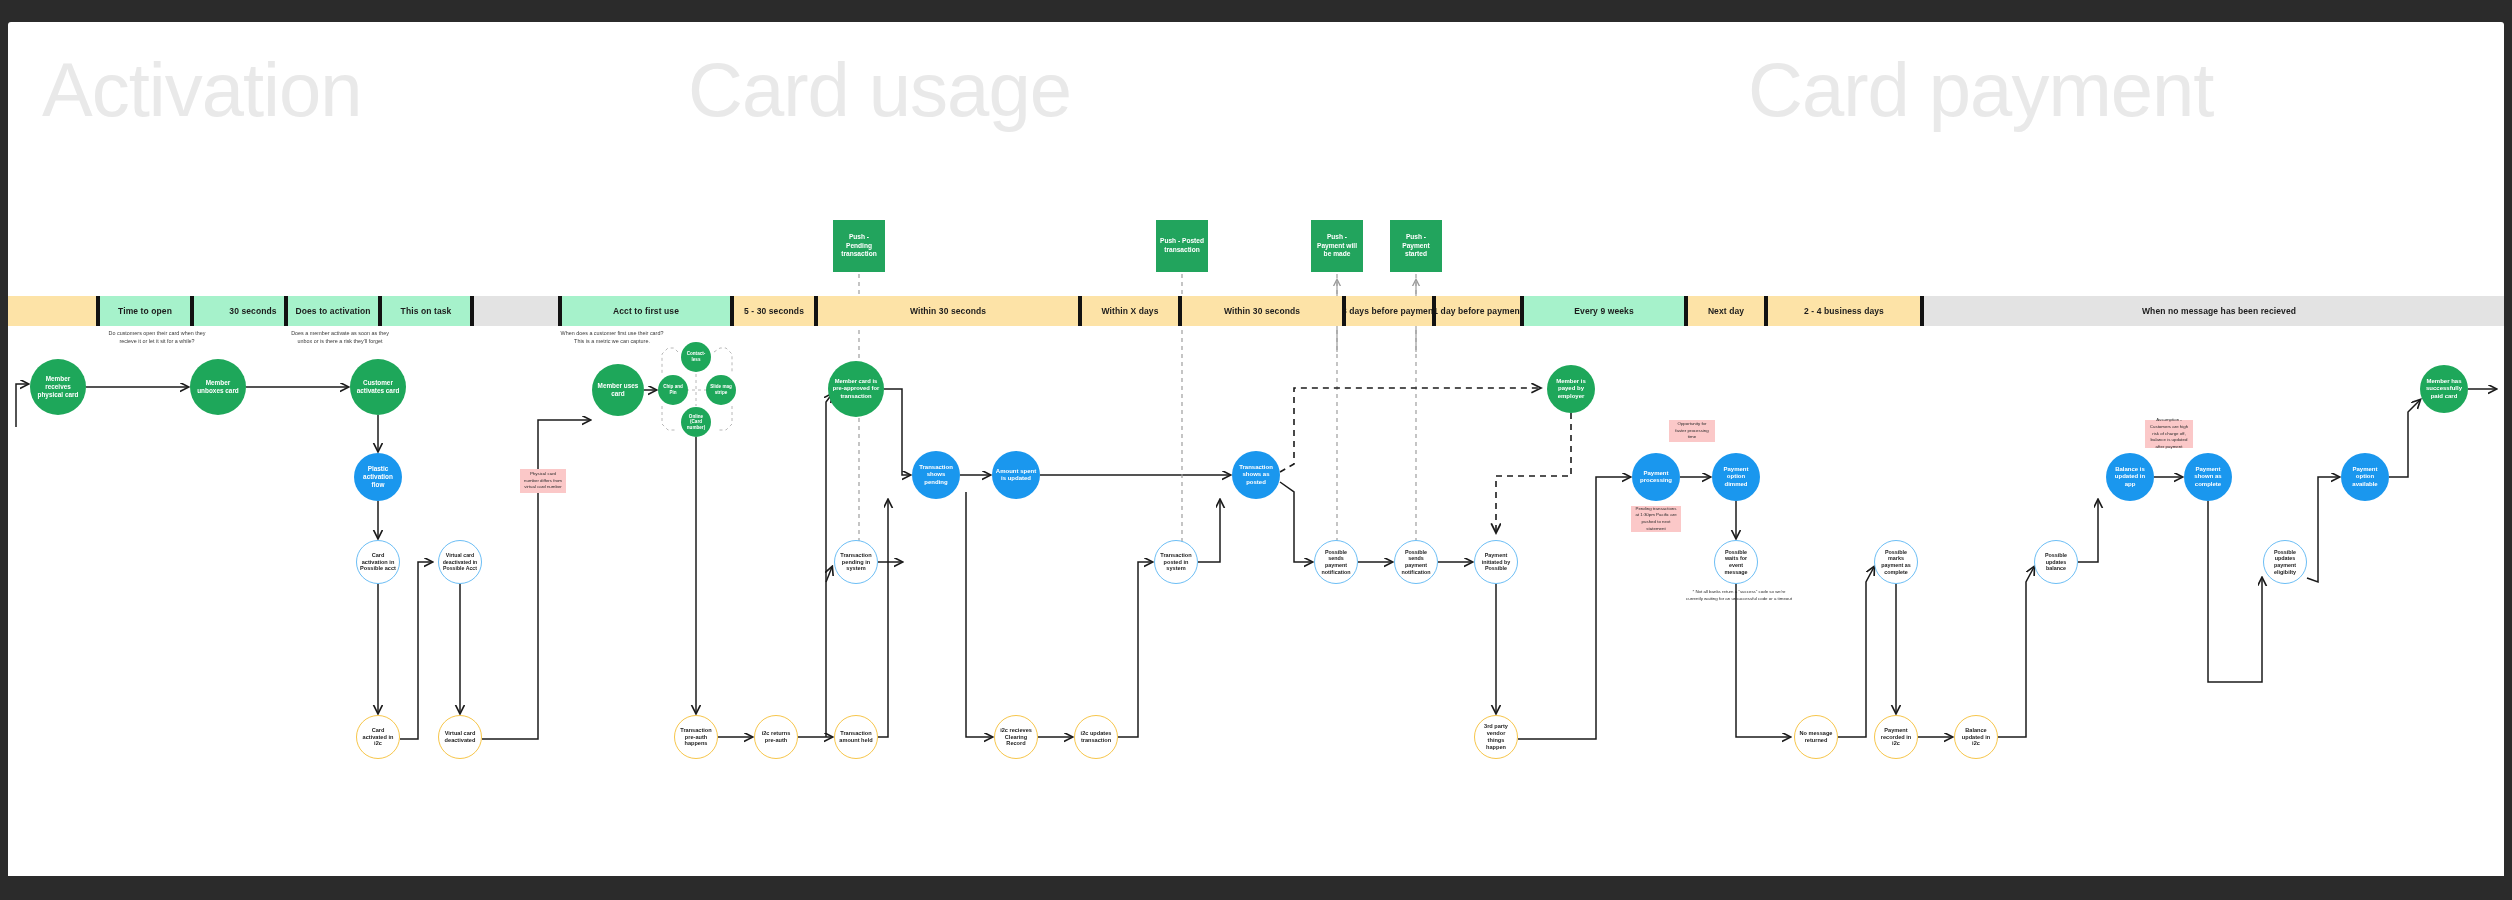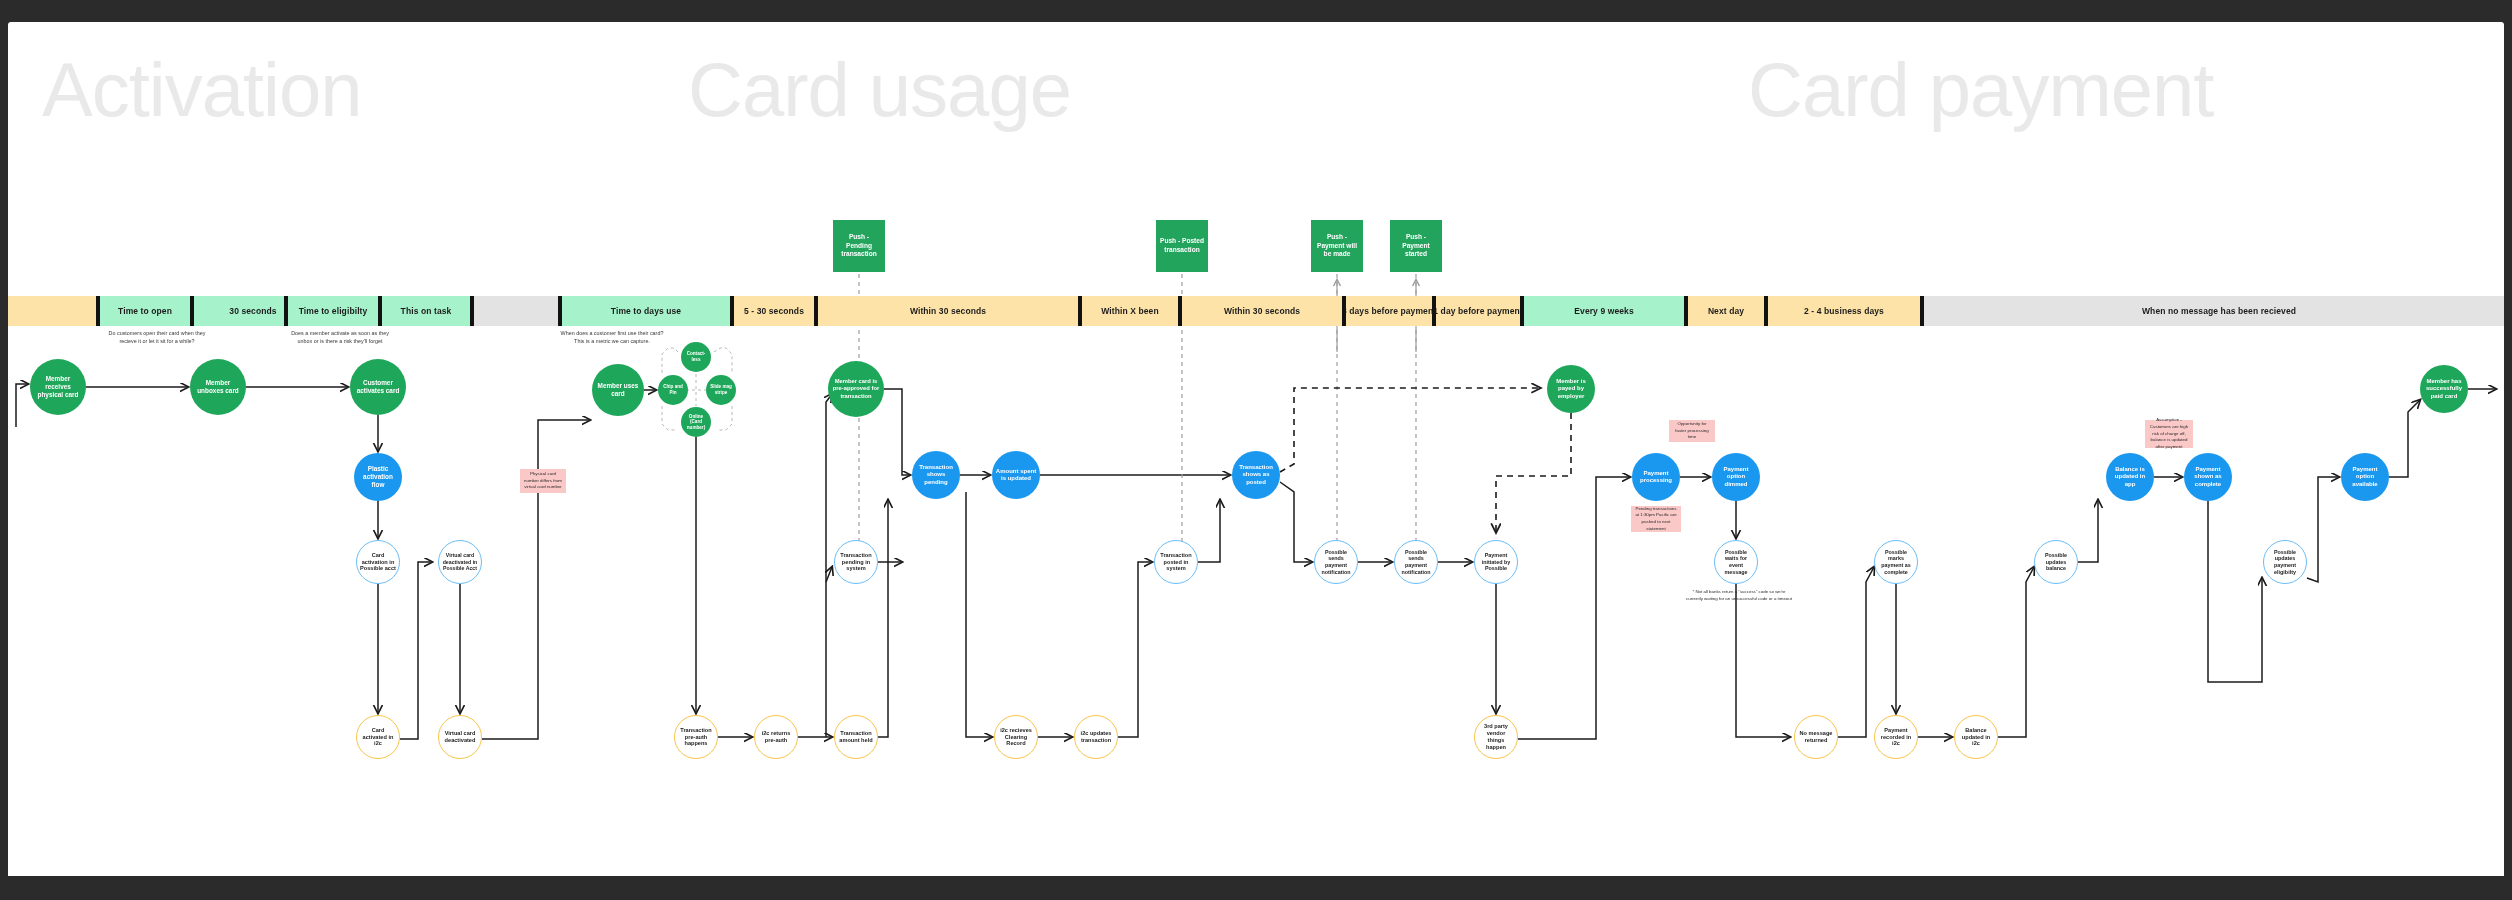--- a/index.html
+++ b/index.html
@@ -247,7 +247,7 @@
         <div class="tl-div"></div>
         <div class="tl-seg mint" style="width: 90px; flex: 0 0 90px; padding-left: 28px;">30 seconds</div>
         <div class="tl-div"></div>
-        <div class="tl-seg mint" style="width: 90px; flex: 0 0 90px;">Time to eligibilty</div>
+        <div class="tl-seg mint" style="width: 90px; flex: 0 0 90px;">Does to activation</div>
         <div class="tl-div"></div>
         <div class="tl-seg mint" style="width: 88px; flex: 0 0 88px;">This on task</div>
         <div class="tl-div"></div>

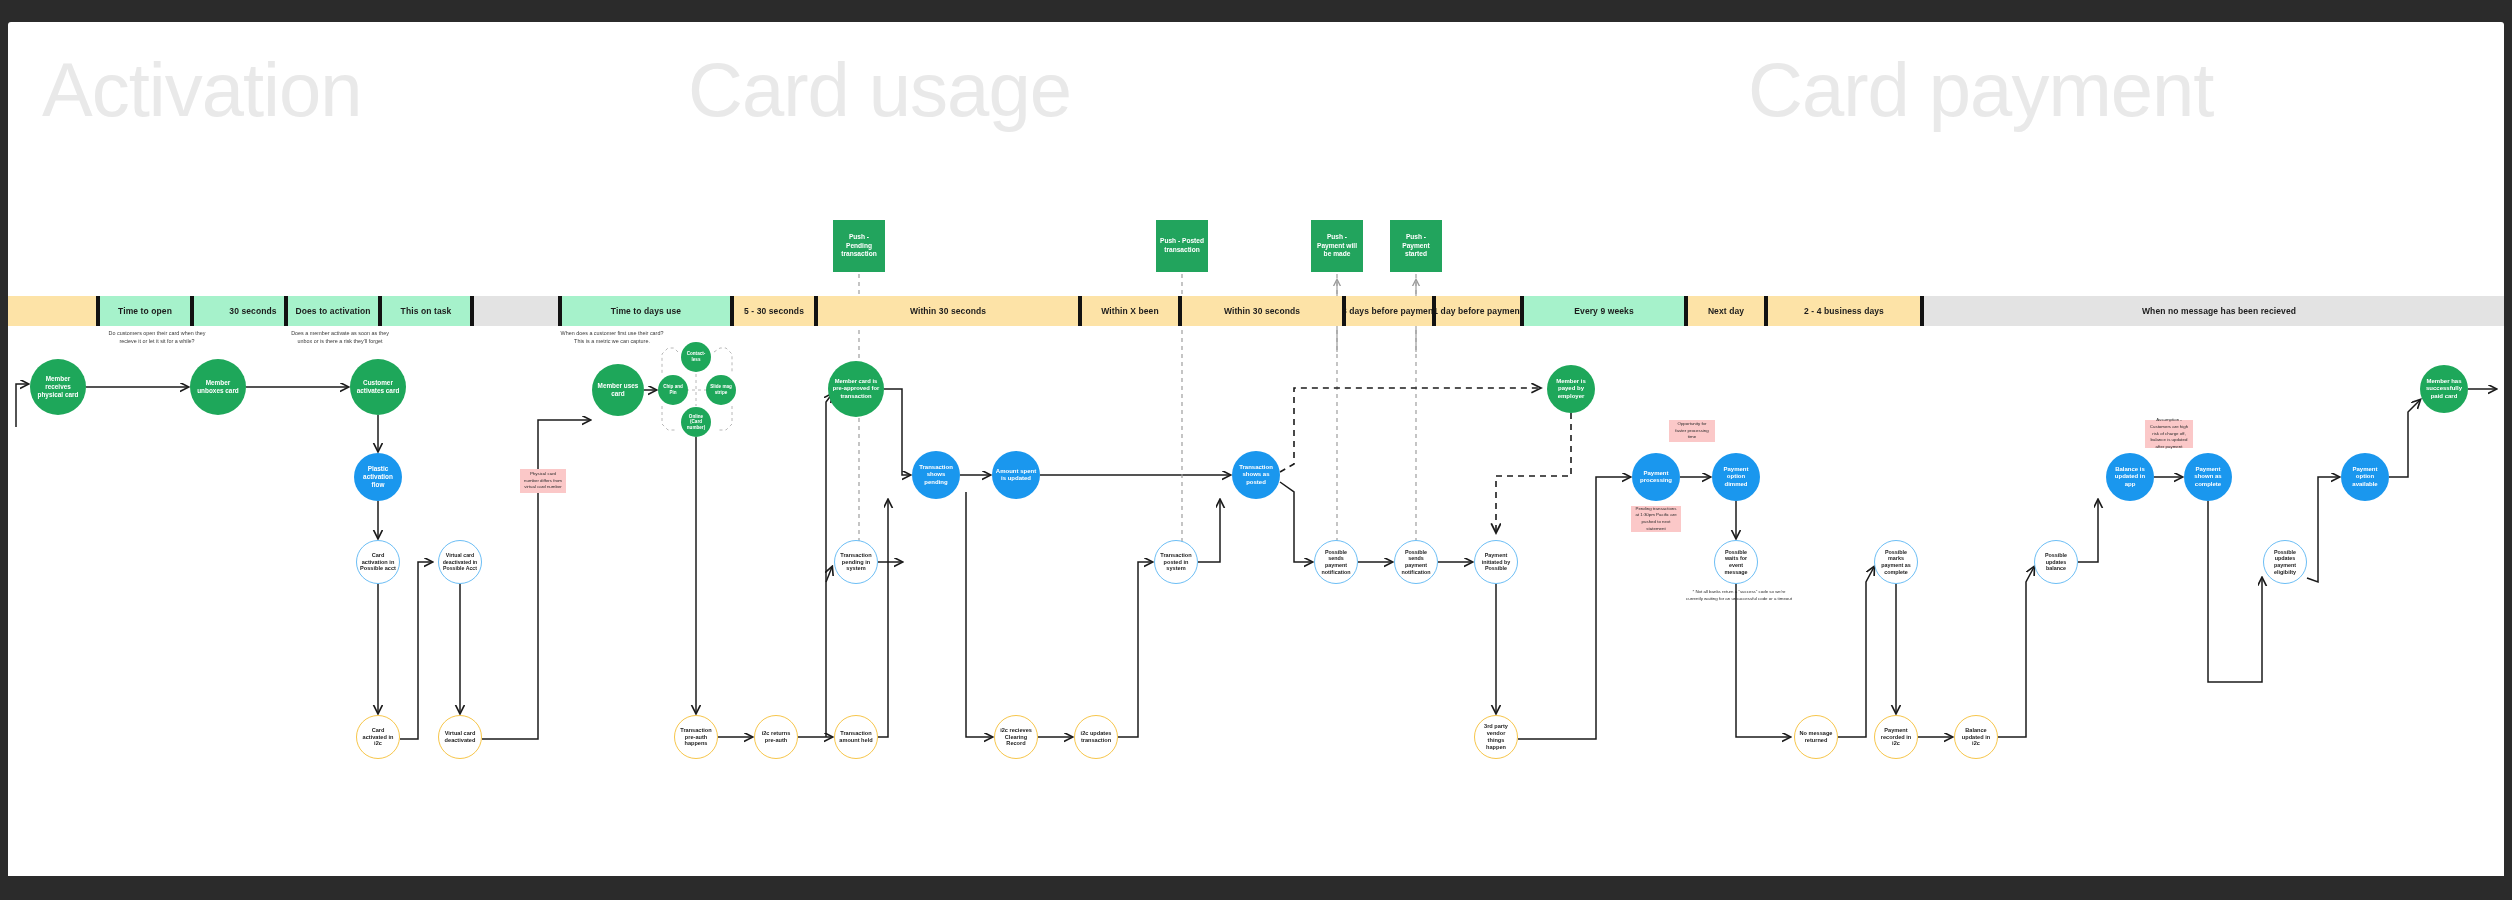--- a/index.html
+++ b/index.html
@@ -253,7 +253,7 @@
         <div class="tl-div"></div>
         <div class="tl-seg grey" style="width: 84px; flex: 0 0 84px;"></div>
         <div class="tl-div"></div>
-        <div class="tl-seg mint" style="width: 168px; flex: 0 0 168px;">Time to days use</div>
+        <div class="tl-seg mint" style="width: 168px; flex: 0 0 168px;">Acct to first use</div>
         <div class="tl-div"></div>
         <div class="tl-seg amber" style="width: 80px; flex: 0 0 80px;">5 - 30 seconds</div>
         <div class="tl-div"></div>

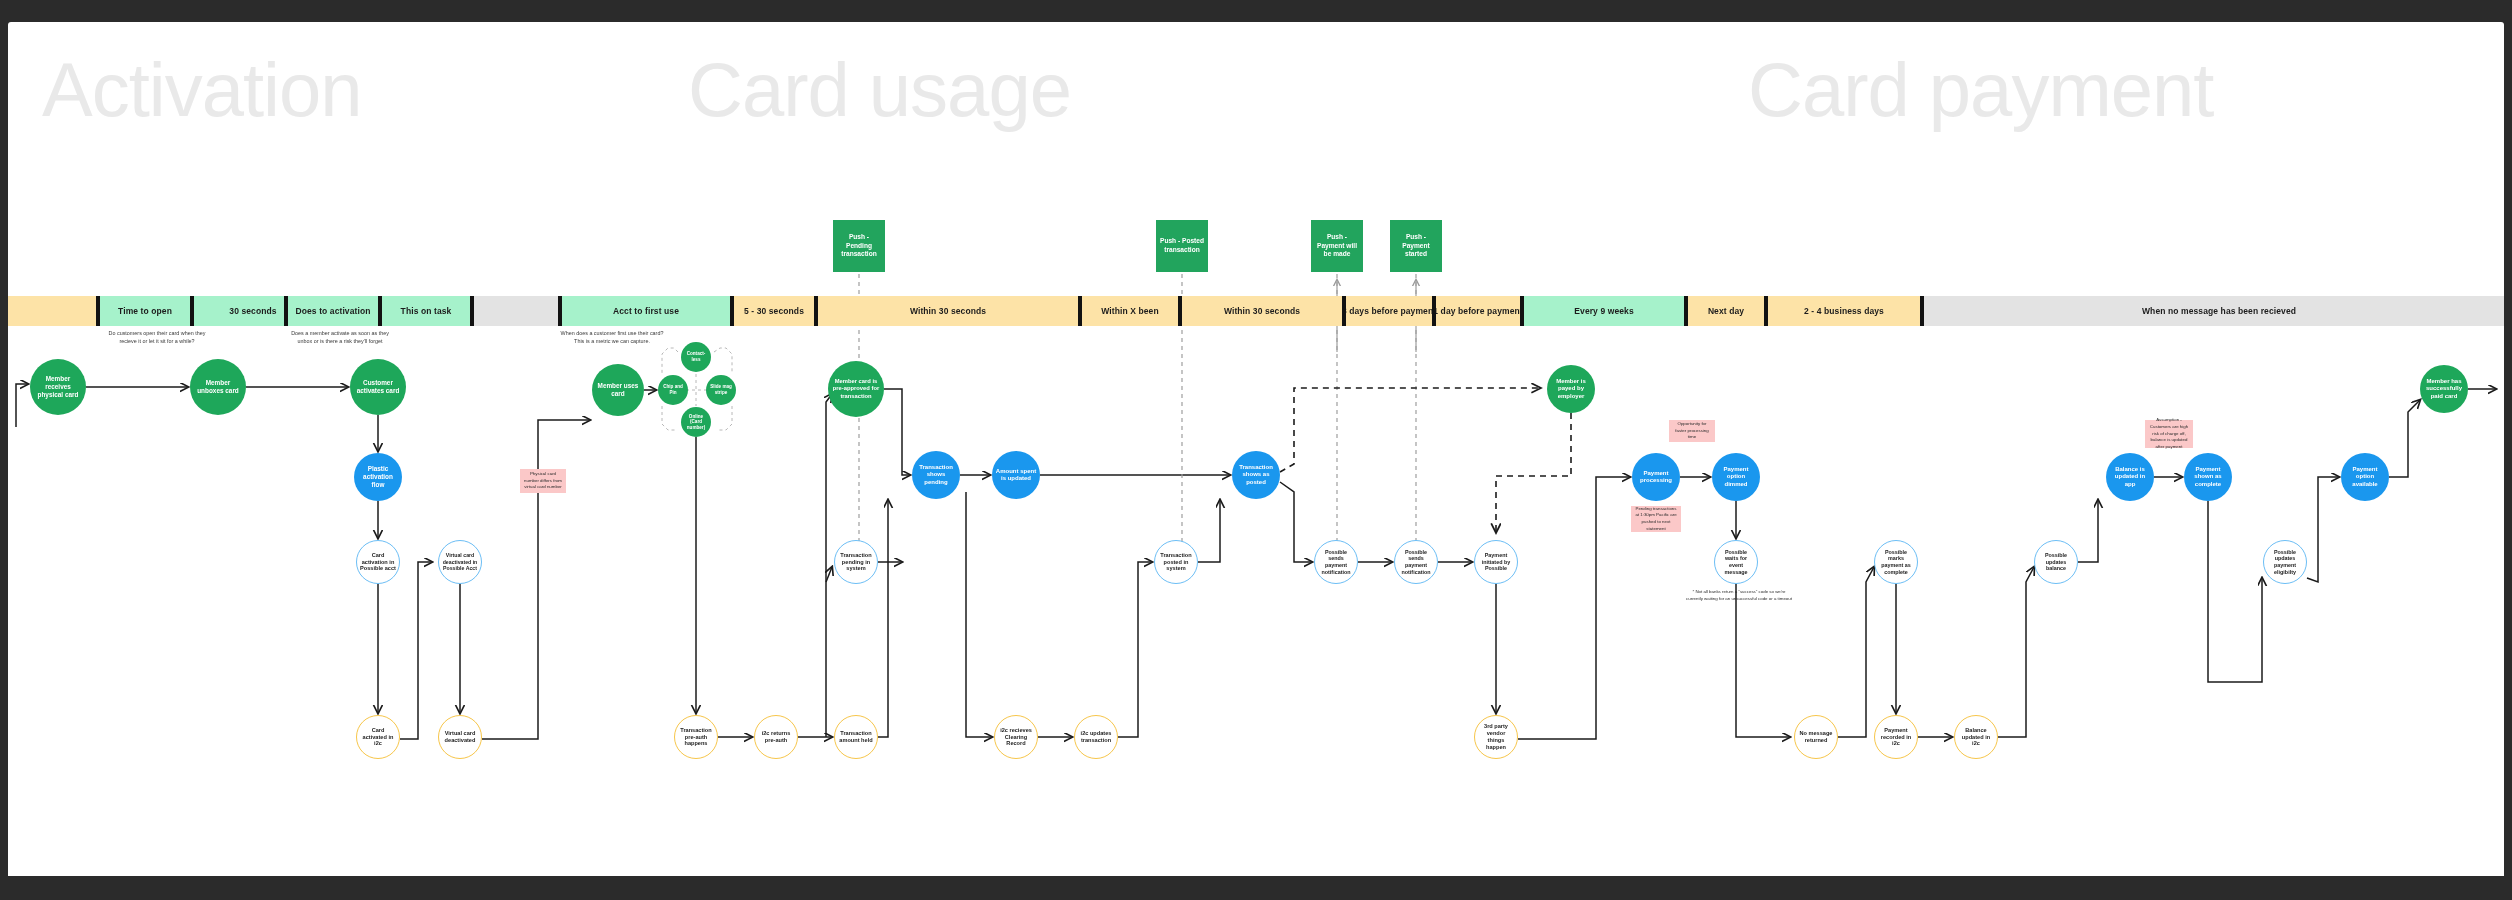--- a/index.html
+++ b/index.html
@@ -259,7 +259,7 @@
         <div class="tl-div"></div>
         <div class="tl-seg amber" style="width: 260px; flex: 0 0 260px;">Within 30 seconds</div>
         <div class="tl-div"></div>
-        <div class="tl-seg amber" style="width: 96px; flex: 0 0 96px;">Within X been</div>
+        <div class="tl-seg amber" style="width: 96px; flex: 0 0 96px;">Within X days</div>
         <div class="tl-div"></div>
         <div class="tl-seg amber" style="width: 160px; flex: 0 0 160px;">Within 30 seconds</div>
         <div class="tl-div"></div>

